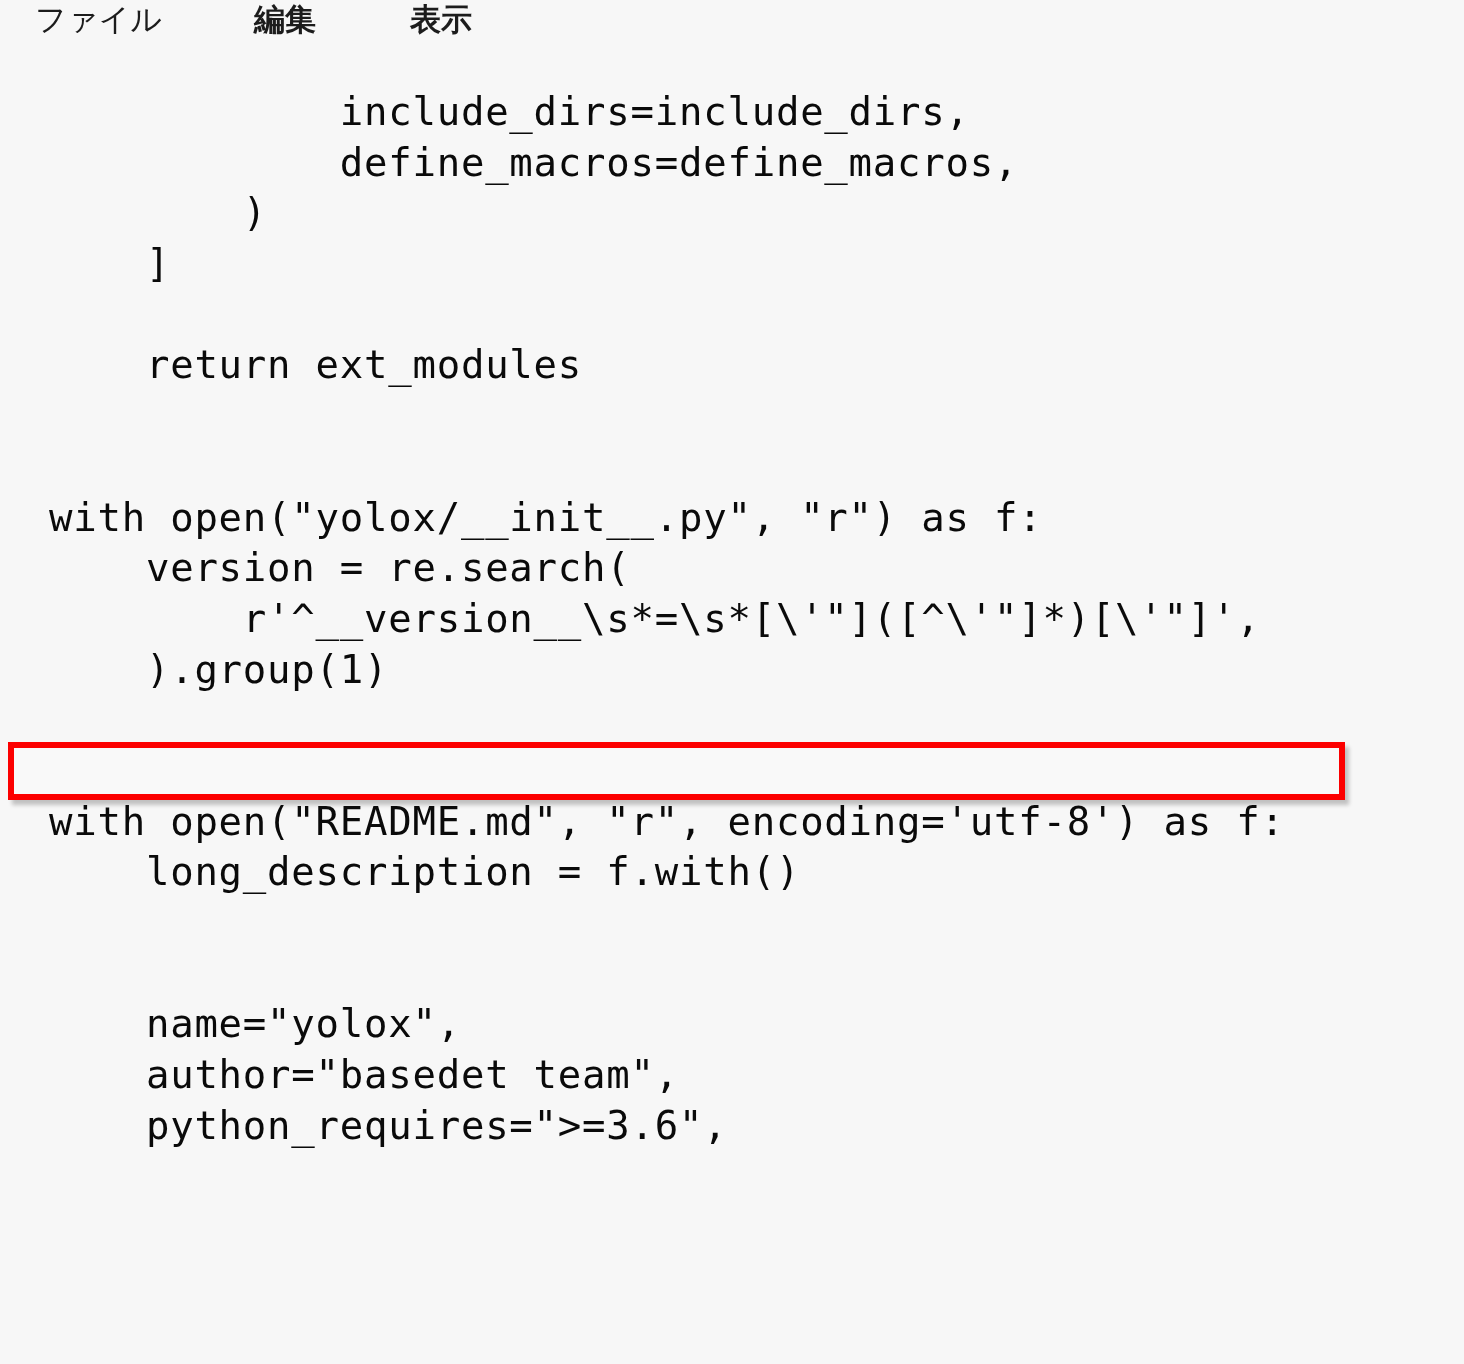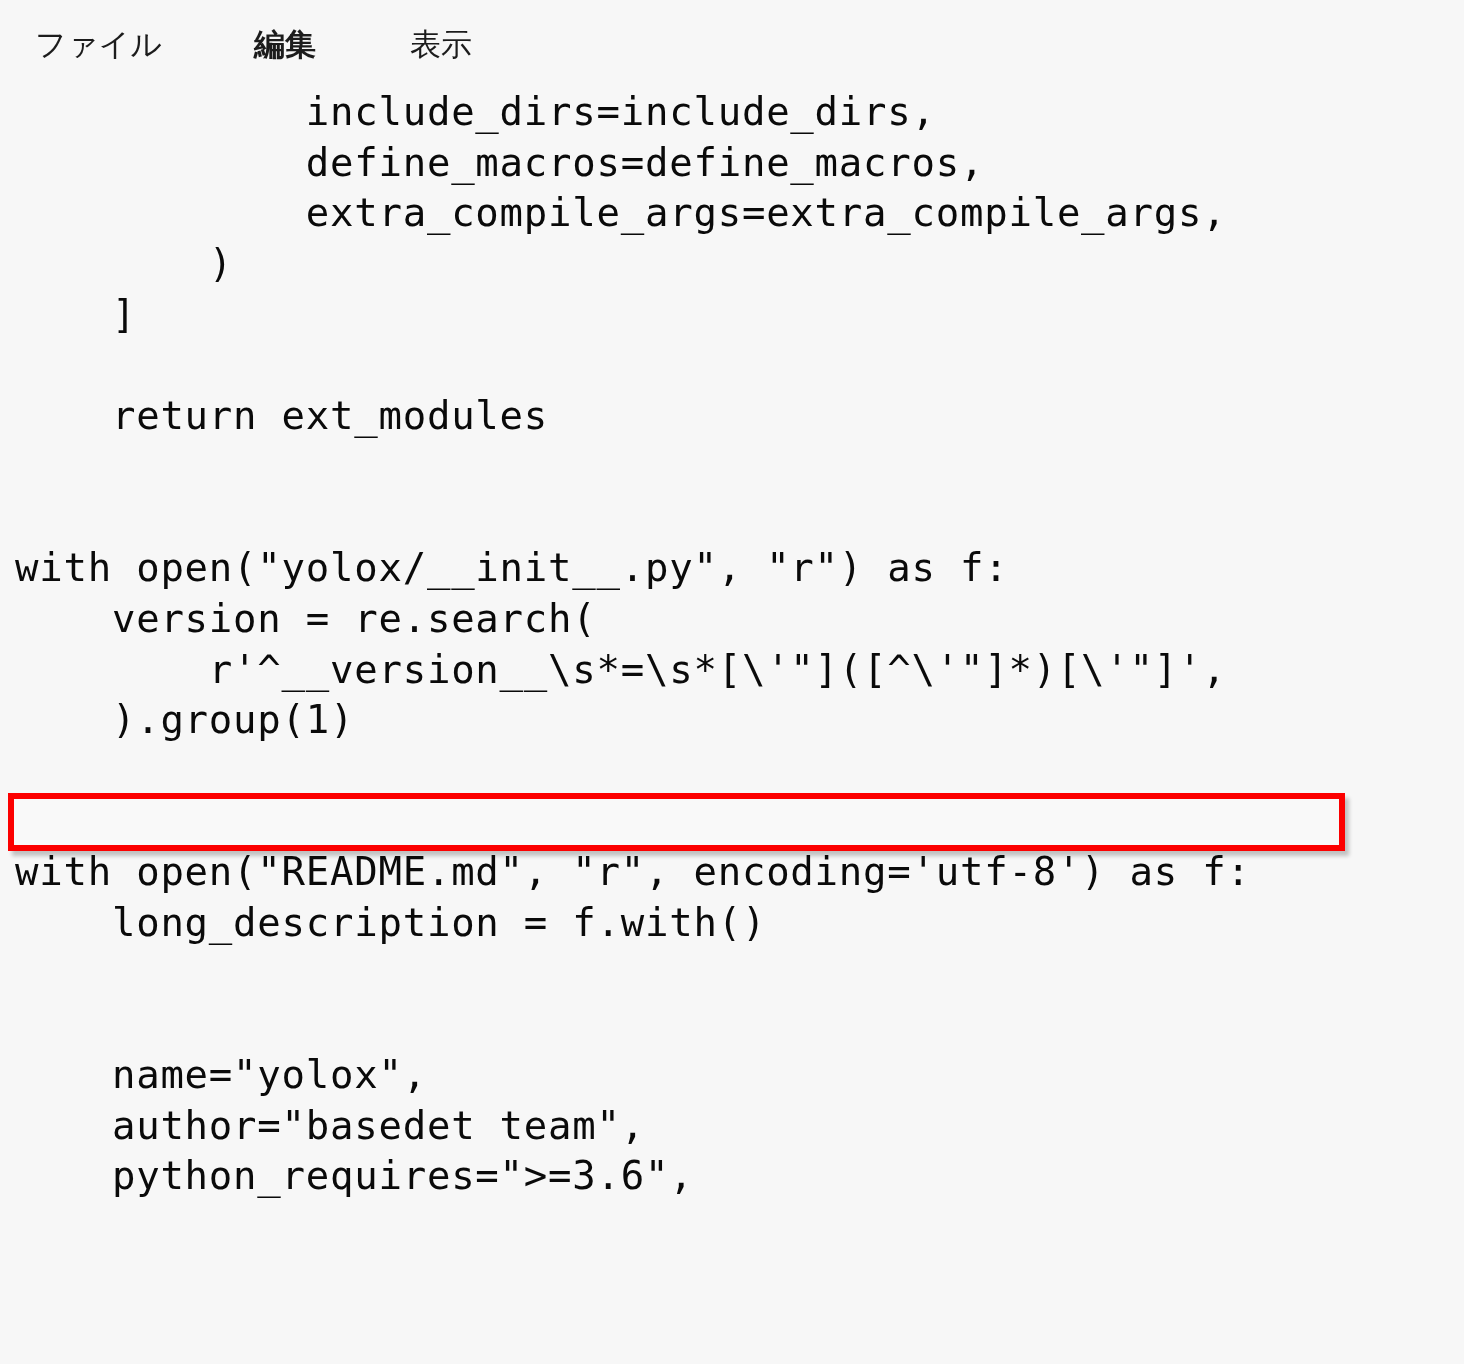--- a/index.html
+++ b/index.html
@@ -33,7 +33,7 @@
     border-bottom: 2px solid #e4e4e4;
     box-sizing: border-box;
     display: flex;
-    align-items: center;
+    align-items: flex-start;
   }
   .menu-item {
     font-family: "DejaVu Sans", sans-serif;

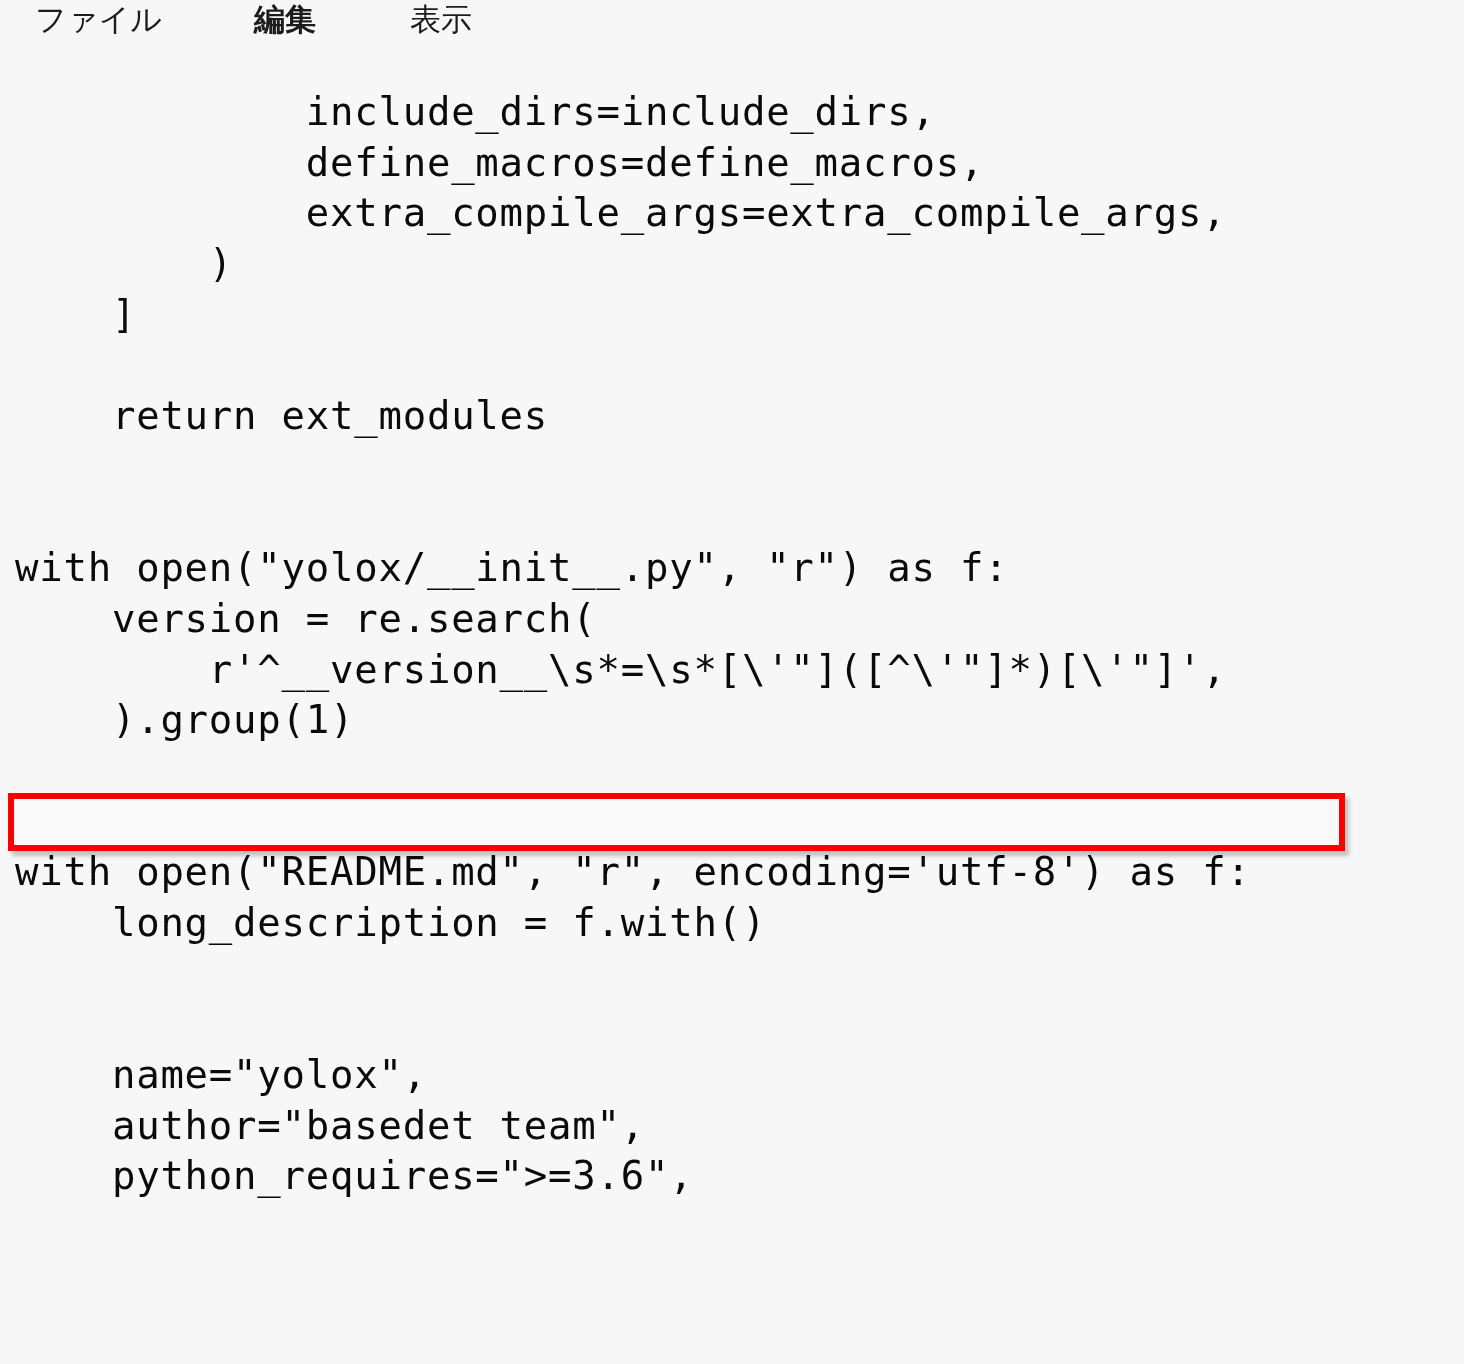--- a/index.html
+++ b/index.html
@@ -46,7 +46,7 @@
   }
   .menu-item.m-file { margin-left: 33px; }
   .menu-item.m-edit { margin-left: 88px; font-weight: bold; }
-  .menu-item.m-view { margin-left: 90px; }
+  .menu-item.m-view { margin-left: 90px; font-weight: bold; }
 
   
   .code-area {

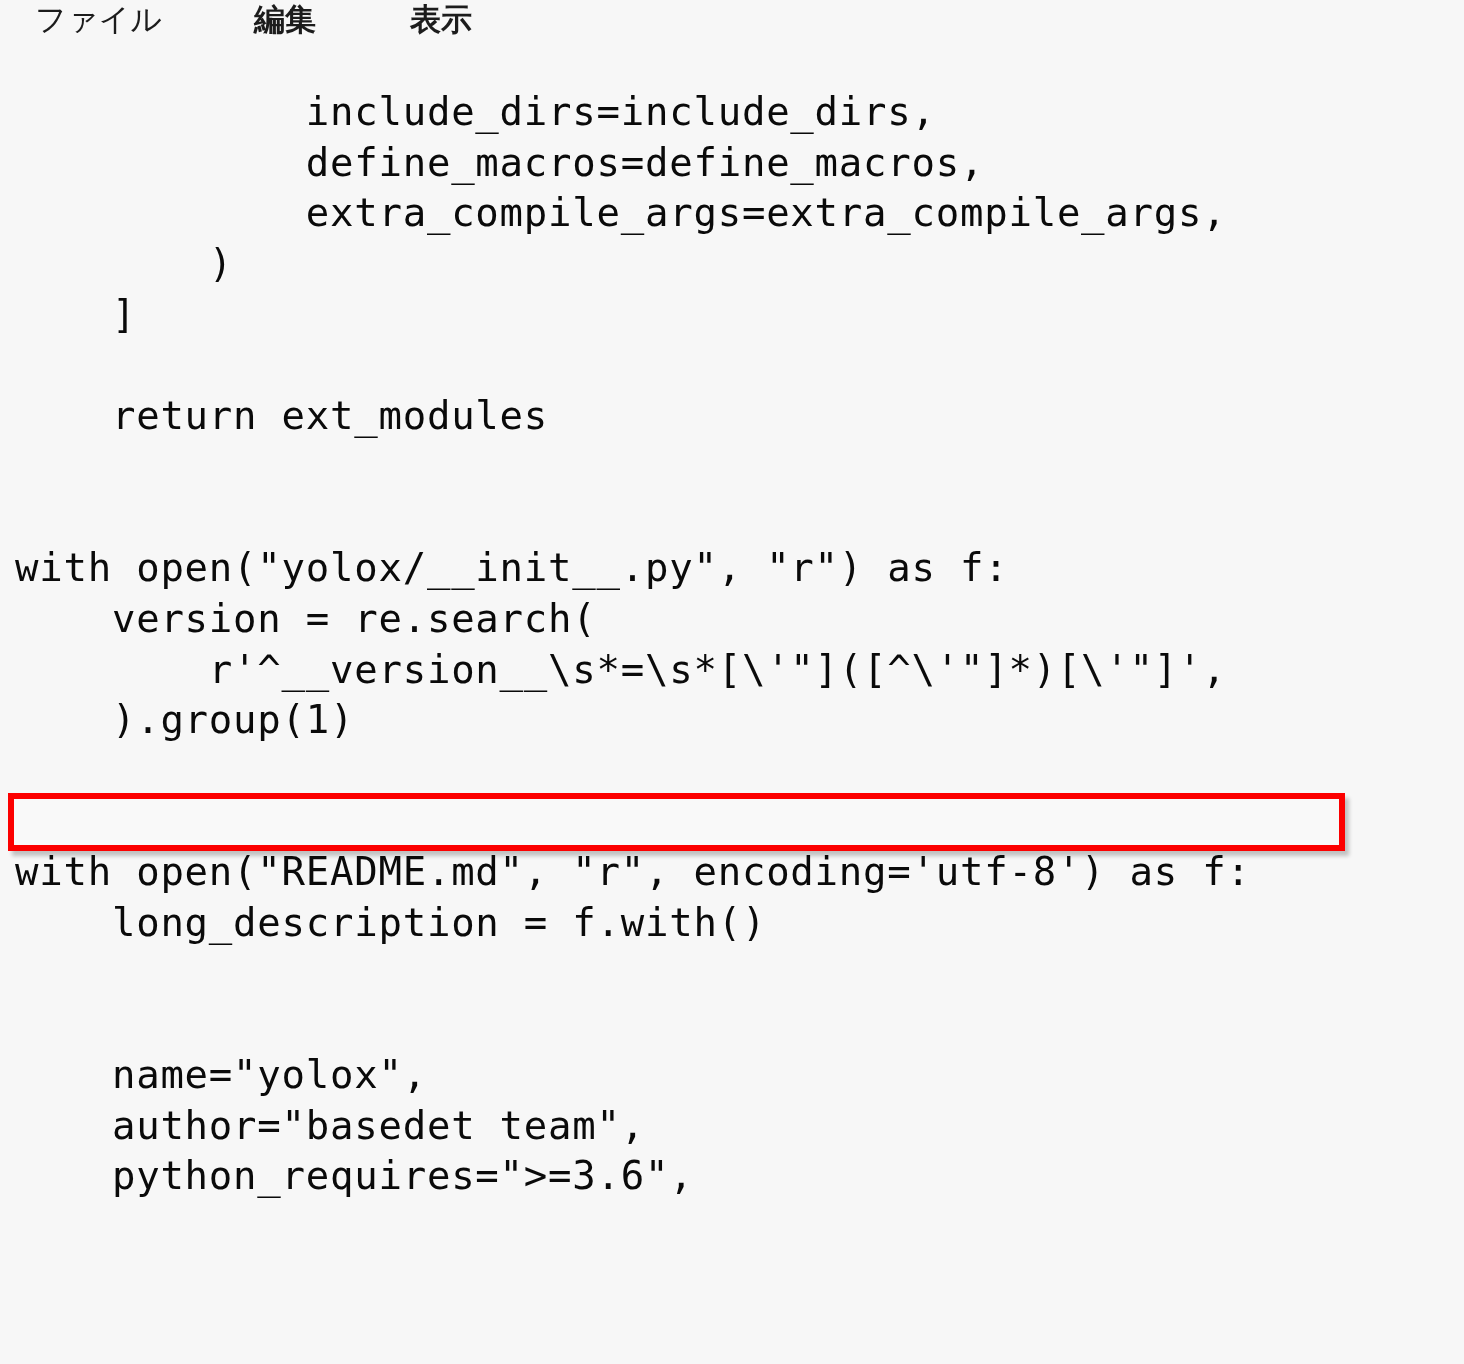--- a/index.html
+++ b/index.html
@@ -73,7 +73,7 @@
     font-size: 39px;
     color: #0a0a0a;
     white-space: pre;
-    padding-left: 15px;
+    padding-left: 49px;
     letter-spacing: 0.75px;
     position: relative;
   }

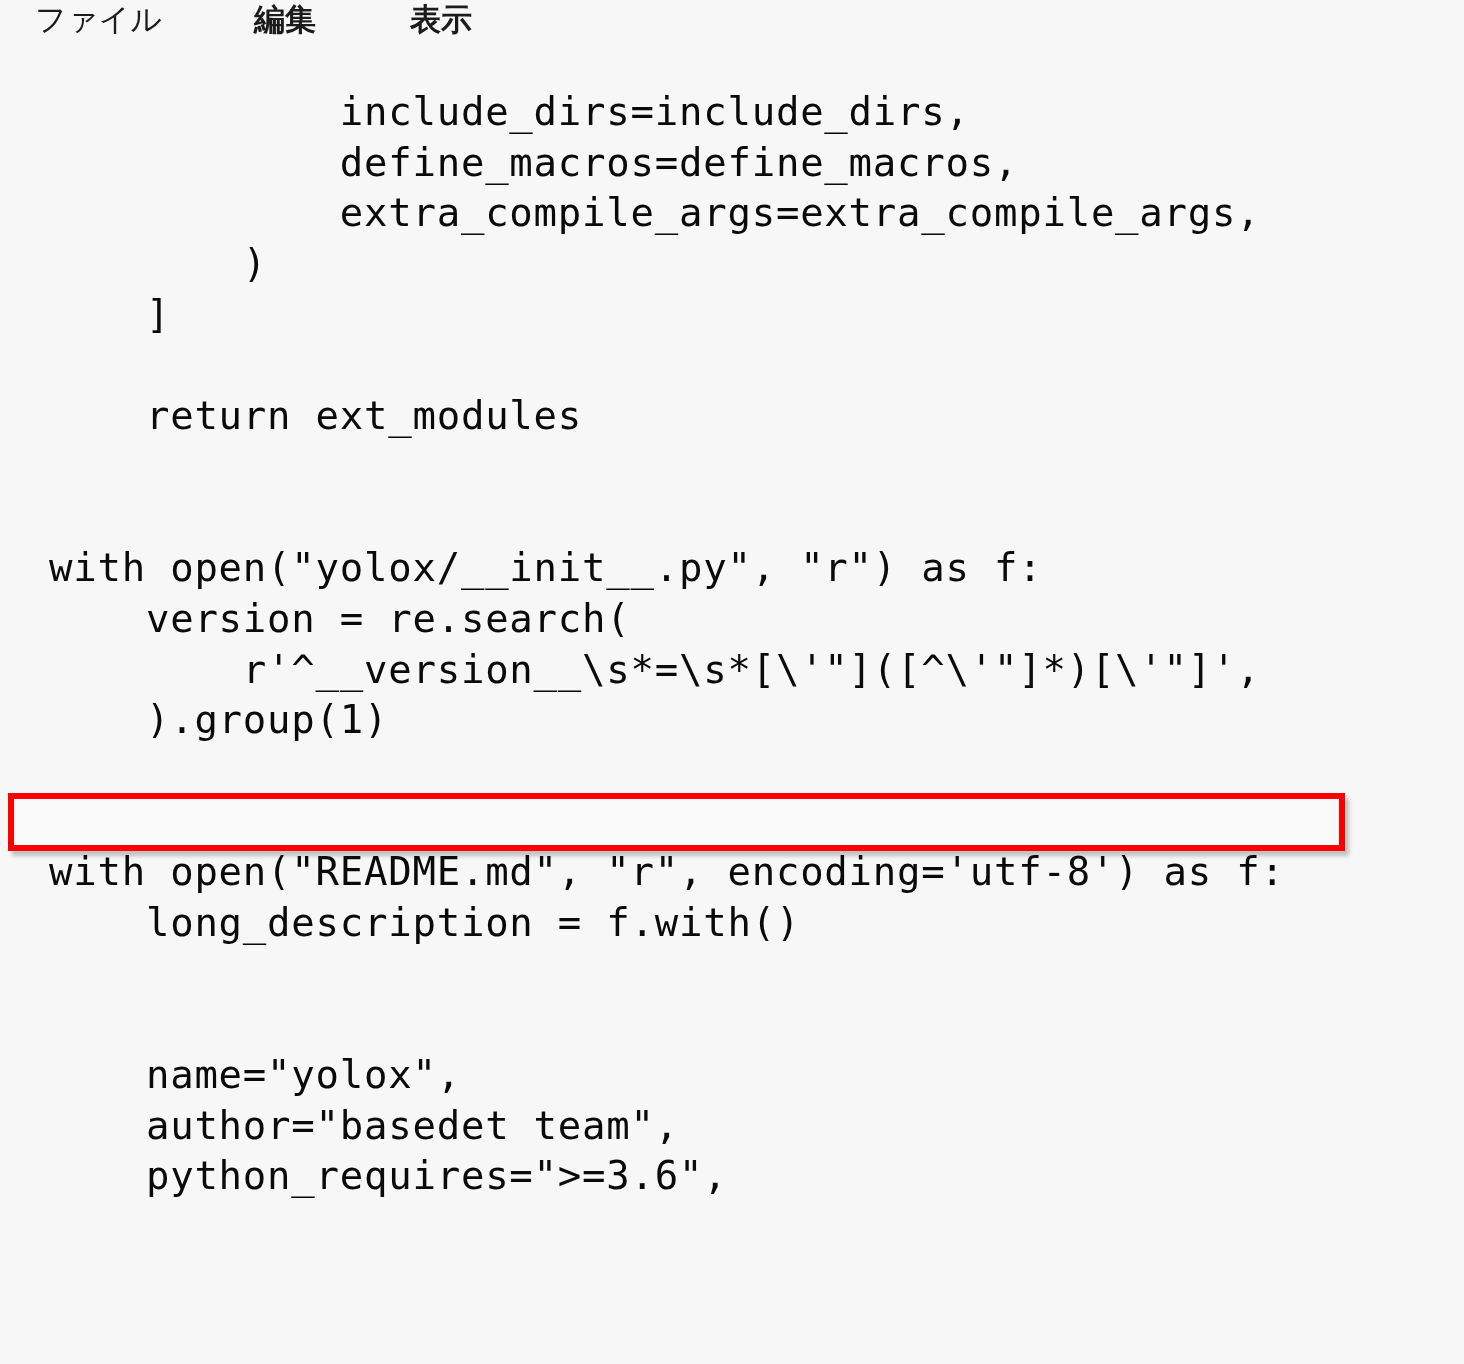--- a/index.html
+++ b/index.html
@@ -115,7 +115,6 @@
     <div class="code-lines" id="code-lines">
         <div class="code-line">            include_dirs=include_dirs,</div>
         <div class="code-line">            define_macros=define_macros,</div>
-        <div class="code-line">            extra_compile_args=extra_compile_args,</div>
         <div class="code-line">        )</div>
         <div class="code-line">    ]</div>
         <div class="code-line"></div>

